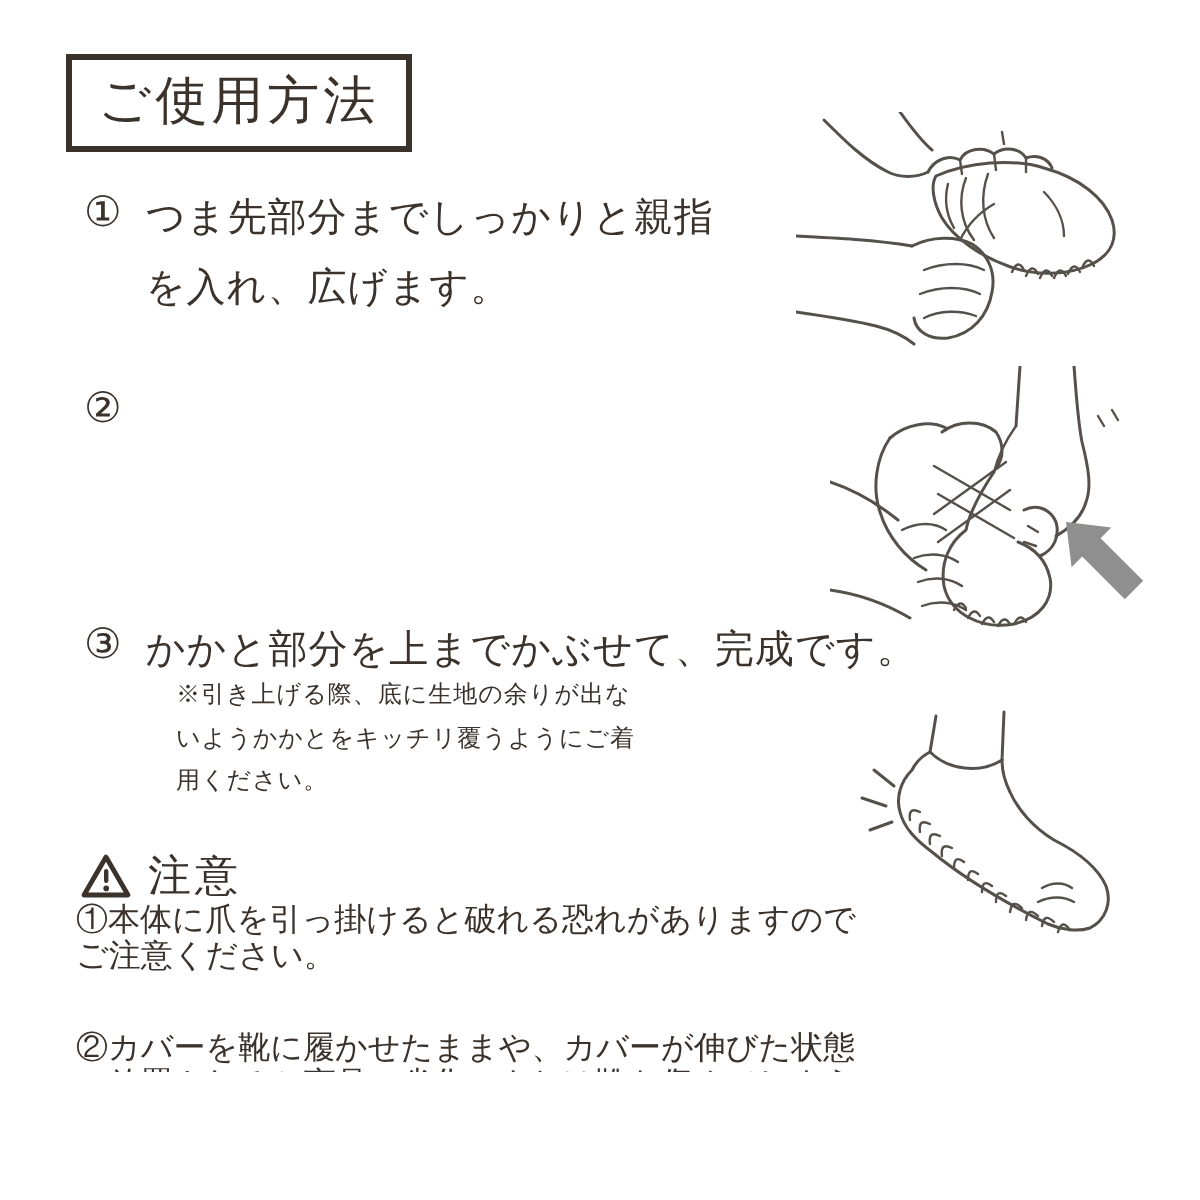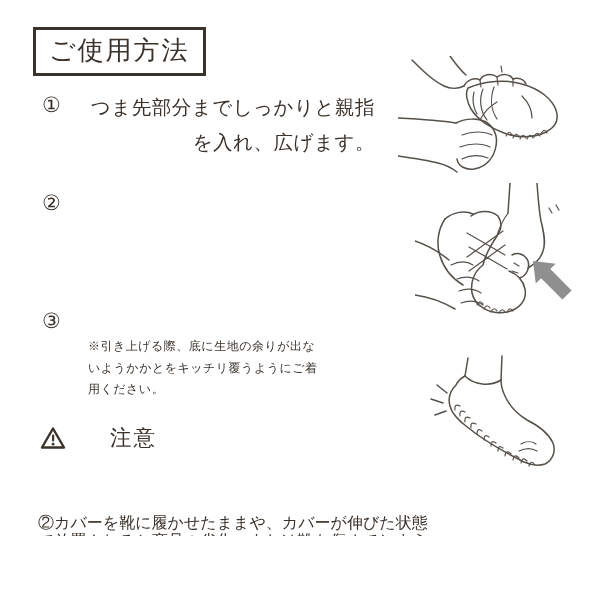--- a/index.html
+++ b/index.html
@@ -14,7 +14,7 @@
     position:relative;
     width:600px;height:536px;
     background:var(--bg);
-    font-family:Liberation Mono, monospace;
+    font-family:Liberation Sans, sans-serif;
     color:var(--text);
     overflow:hidden;
   }

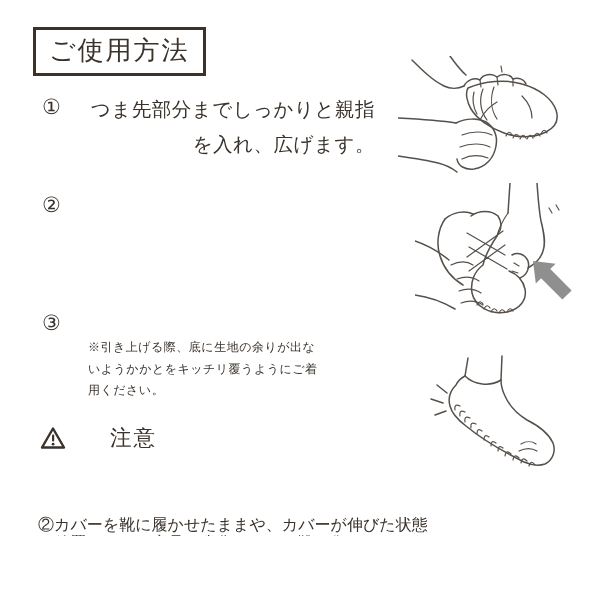--- a/index.html
+++ b/index.html
@@ -34,11 +34,10 @@
     flex:0 0 auto;
   }
   .step-text{
-    margin-left:30px;
+    margin-left:12px;
     font-size:19.5px;line-height:35px;
     letter-spacing:0.5px;
     white-space:pre;
-    text-align:right;
   }
   .step-note{
     position:absolute;left:88px;top:337px;

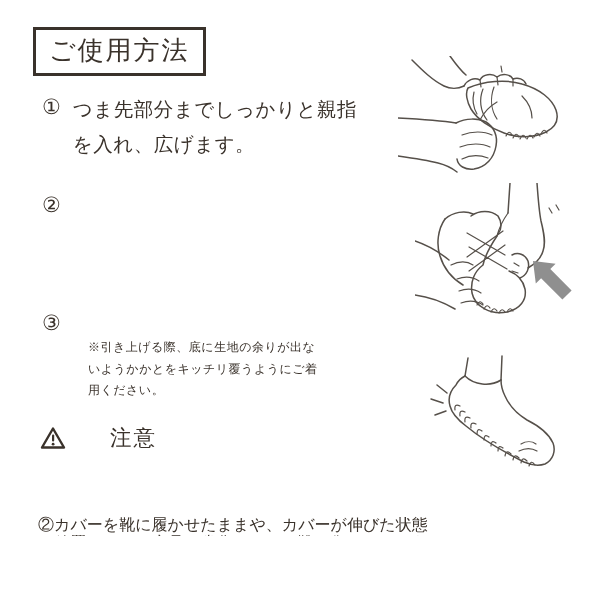--- a/index.html
+++ b/index.html
@@ -82,6 +82,7 @@
 
   <div class="step" style="top:308px;">
     <span class="step-num">③</span>
+    <div class="step-text">かかと部分を上までかぶせて、完成です。</div>
   </div>
   <div class="step-note">※引き上げる際、底に生地の余りが出な
 いようかかとをキッチリ覆うようにご着

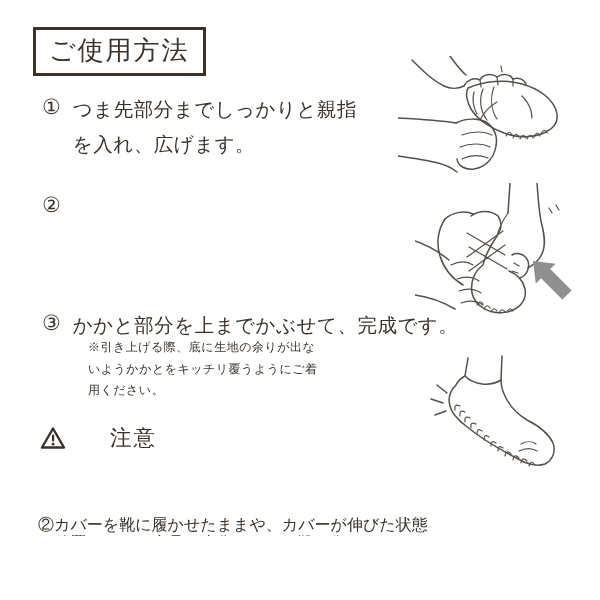--- a/index.html
+++ b/index.html
@@ -49,7 +49,7 @@
     position:absolute;left:40px;top:423px;
     display:flex;align-items:center;gap:8px;
   }
-  .caution-heading .label{font-size:21.5px;letter-spacing:2px;margin-left:36px;}
+  .caution-heading .label{font-size:21.5px;letter-spacing:2px;}
   .caution-item{
     position:absolute;left:38px;
     font-size:16px;line-height:17.6px;

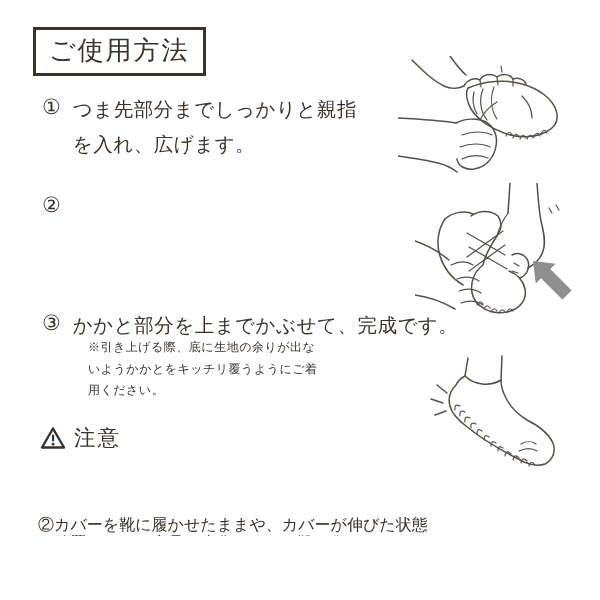--- a/index.html
+++ b/index.html
@@ -97,6 +97,8 @@
     <span class="label">注意</span>
   </div>
 
+  <div class="caution-item" style="top:452px;">①本体に爪を引っ掛けると破れる恐れがありますので
+ご注意ください。</div>
   <div class="caution-item" style="top:516px;">②カバーを靴に履かせたままや、カバーが伸びた状態
 で放置されると商品の劣化、または靴を傷めてしまう
 可能性があります。使用後は直ちに靴からカバーを取

